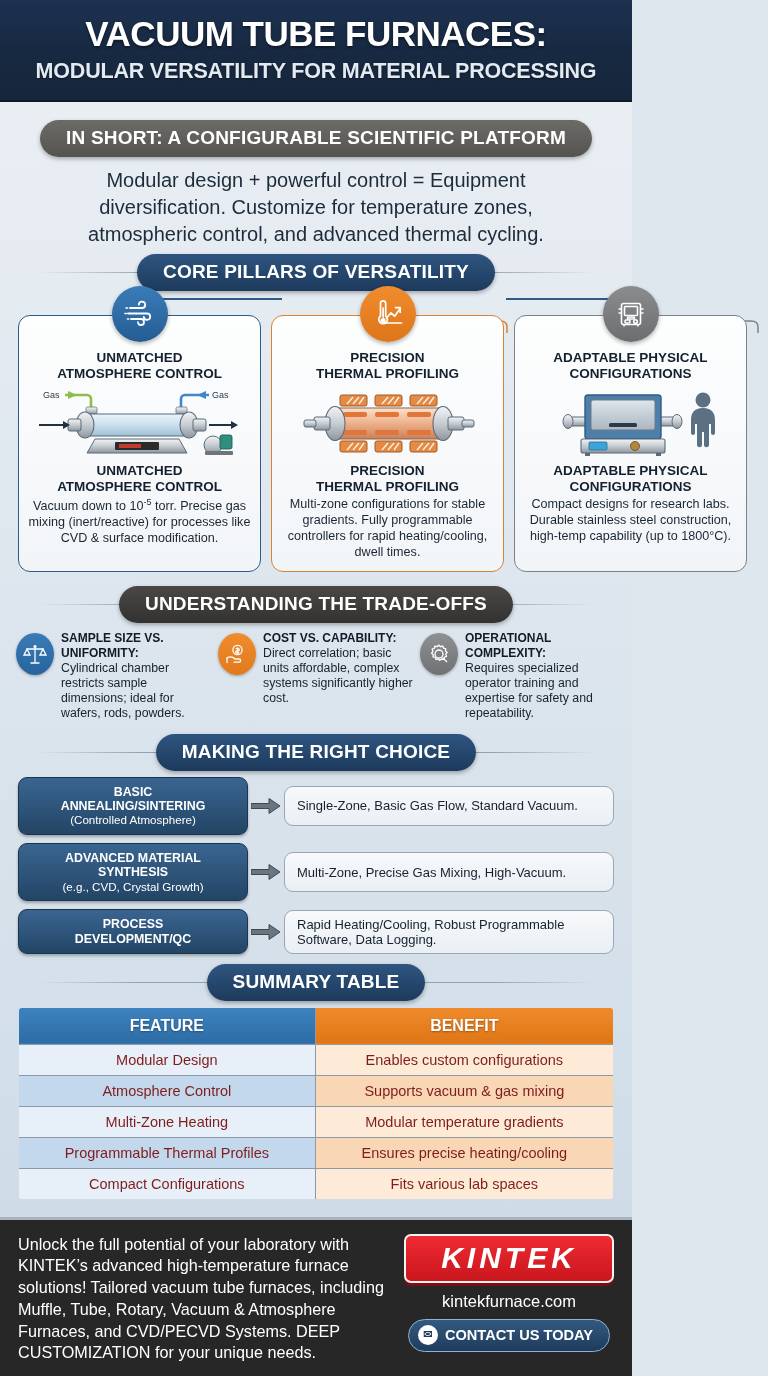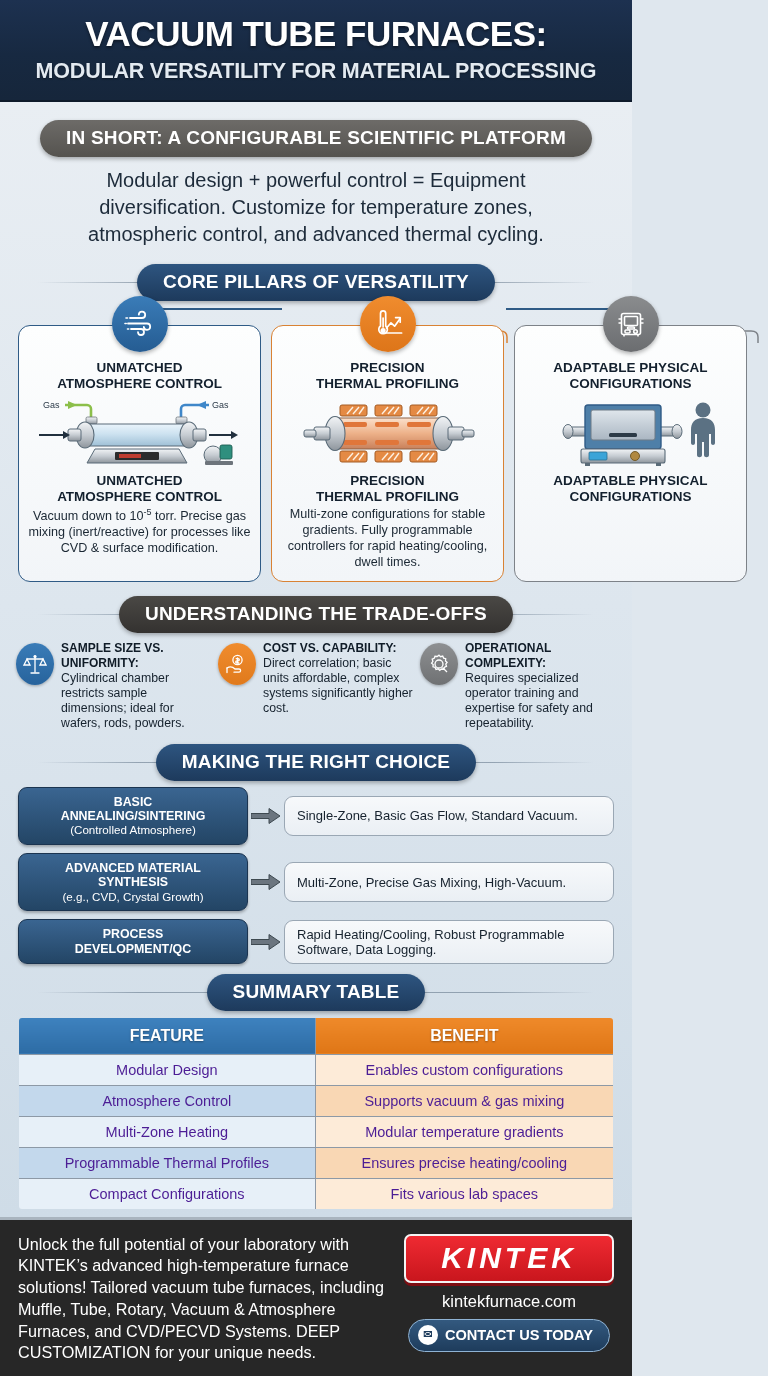--- a/index.html
+++ b/index.html
@@ -267,7 +267,7 @@
     </div>
     <div class="intro">Modular design + powerful control = Equipment diversification. Customize for temperature zones, atmospheric control, and advanced thermal cycling.</div>
 
-    <div class="banner-row" style="margin-top:14px;text-align:center;">
+    <div class="banner-row" style="margin-top:4px;text-align:center;">
       <div class="banner navy">CORE PILLARS OF VERSATILITY</div>
     </div>
 

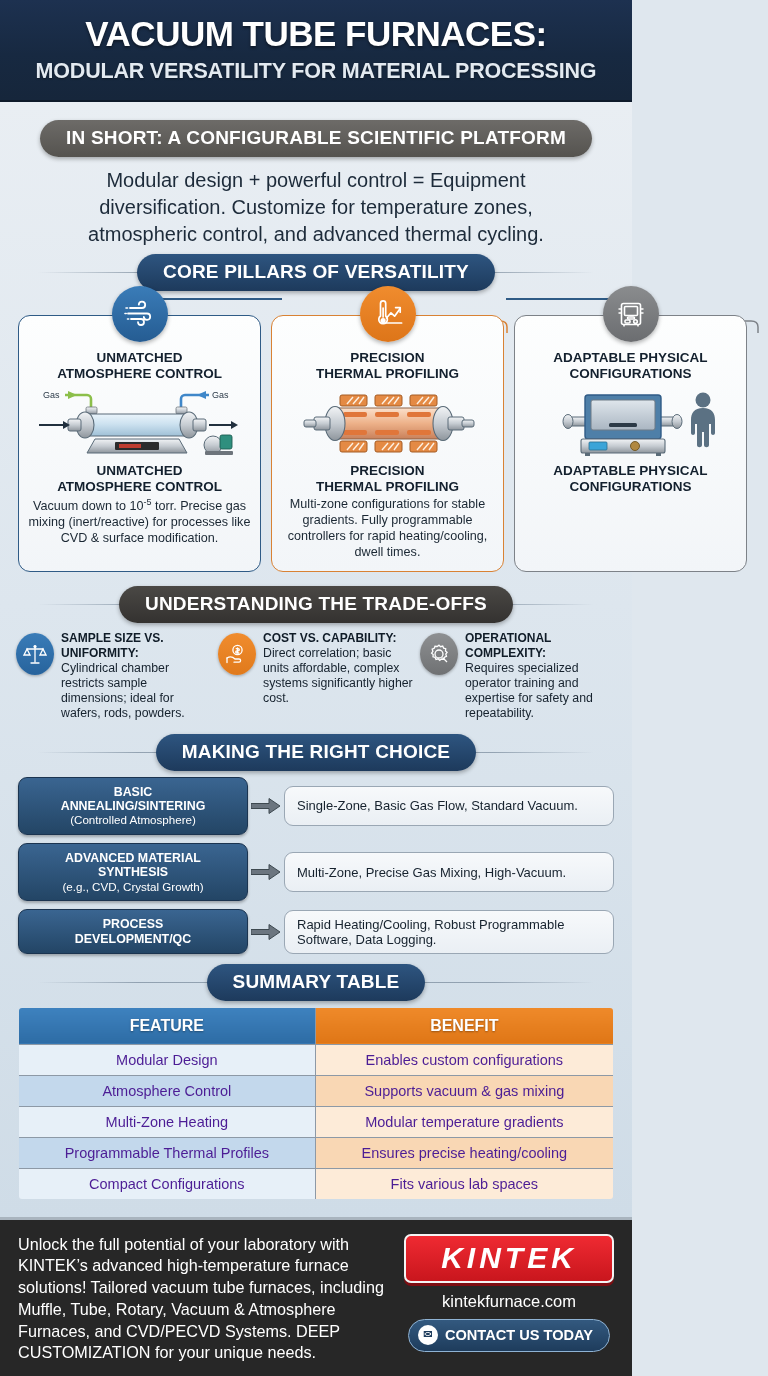--- a/index.html
+++ b/index.html
@@ -508,6 +508,7 @@
           <span>ADAPTABLE PHYSICAL</span><br>
           <span>CONFIGURATIONS</span>
         </div>
+        <div class="pillar-body">Compact designs for research labs. Durable stainless steel construction, high-temp capability (up to 1800°C).</div>
       </div>
     </div>
 

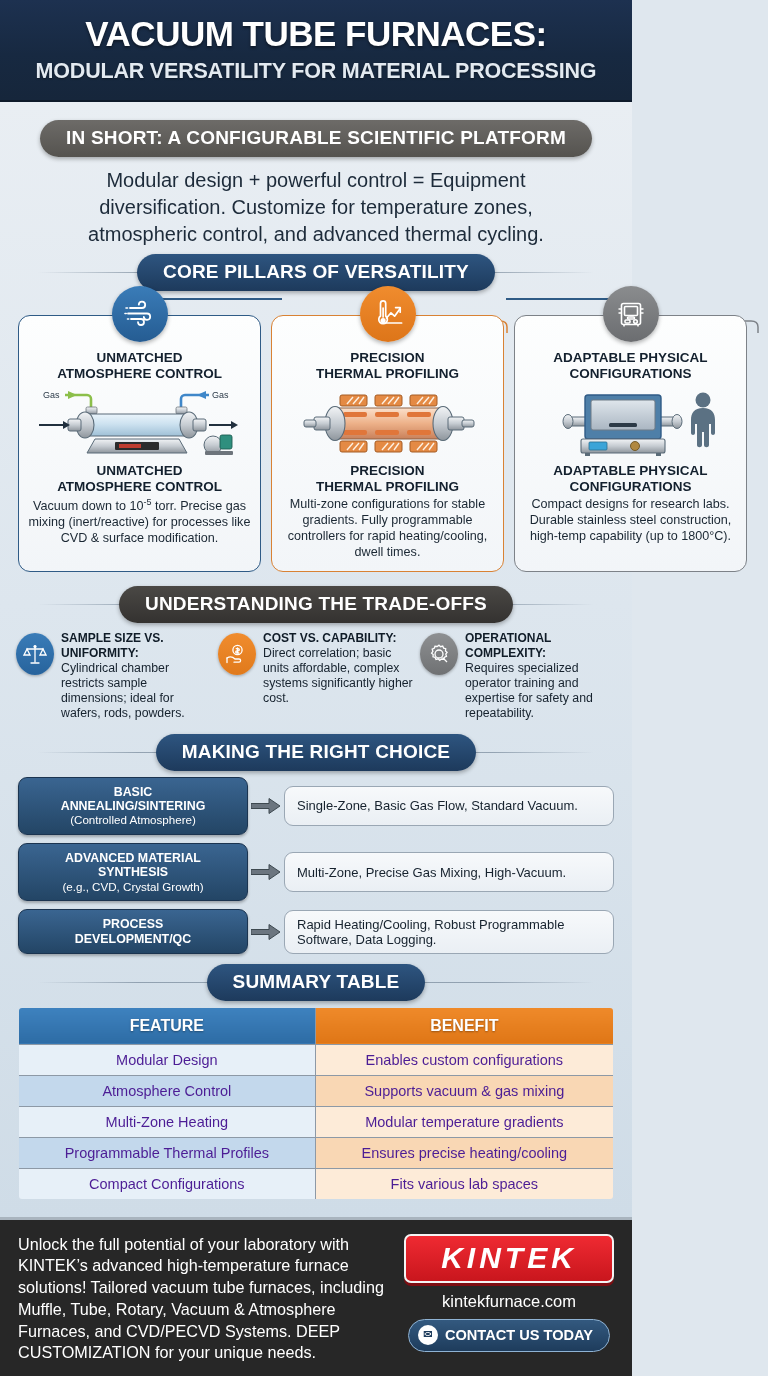--- a/index.html
+++ b/index.html
@@ -207,7 +207,7 @@
   }
   th.feat { background: linear-gradient(180deg,#3e82bf 0%,#2d6ca5 100%); border-right: 1.5px solid #8d99a6; }
   th.ben  { background: linear-gradient(180deg,#ef8a2a 0%,#df7616 100%); }
-  td { padding: 7px 4px; text-align: center; font-size: 14.5px; color: #4c1d95; border-top: 1px solid #8d99a6; }
+  td { padding: 7px 4px; text-align: center; font-size: 14.5px; color: #7f1d1d; border-top: 1px solid #8d99a6; }
   td.f { border-right: 1.5px solid #8d99a6; }
   tr:nth-child(odd)  td.f { background: #e7f0f8; }
   tr:nth-child(even) td.f { background: #c3d8ec; }

